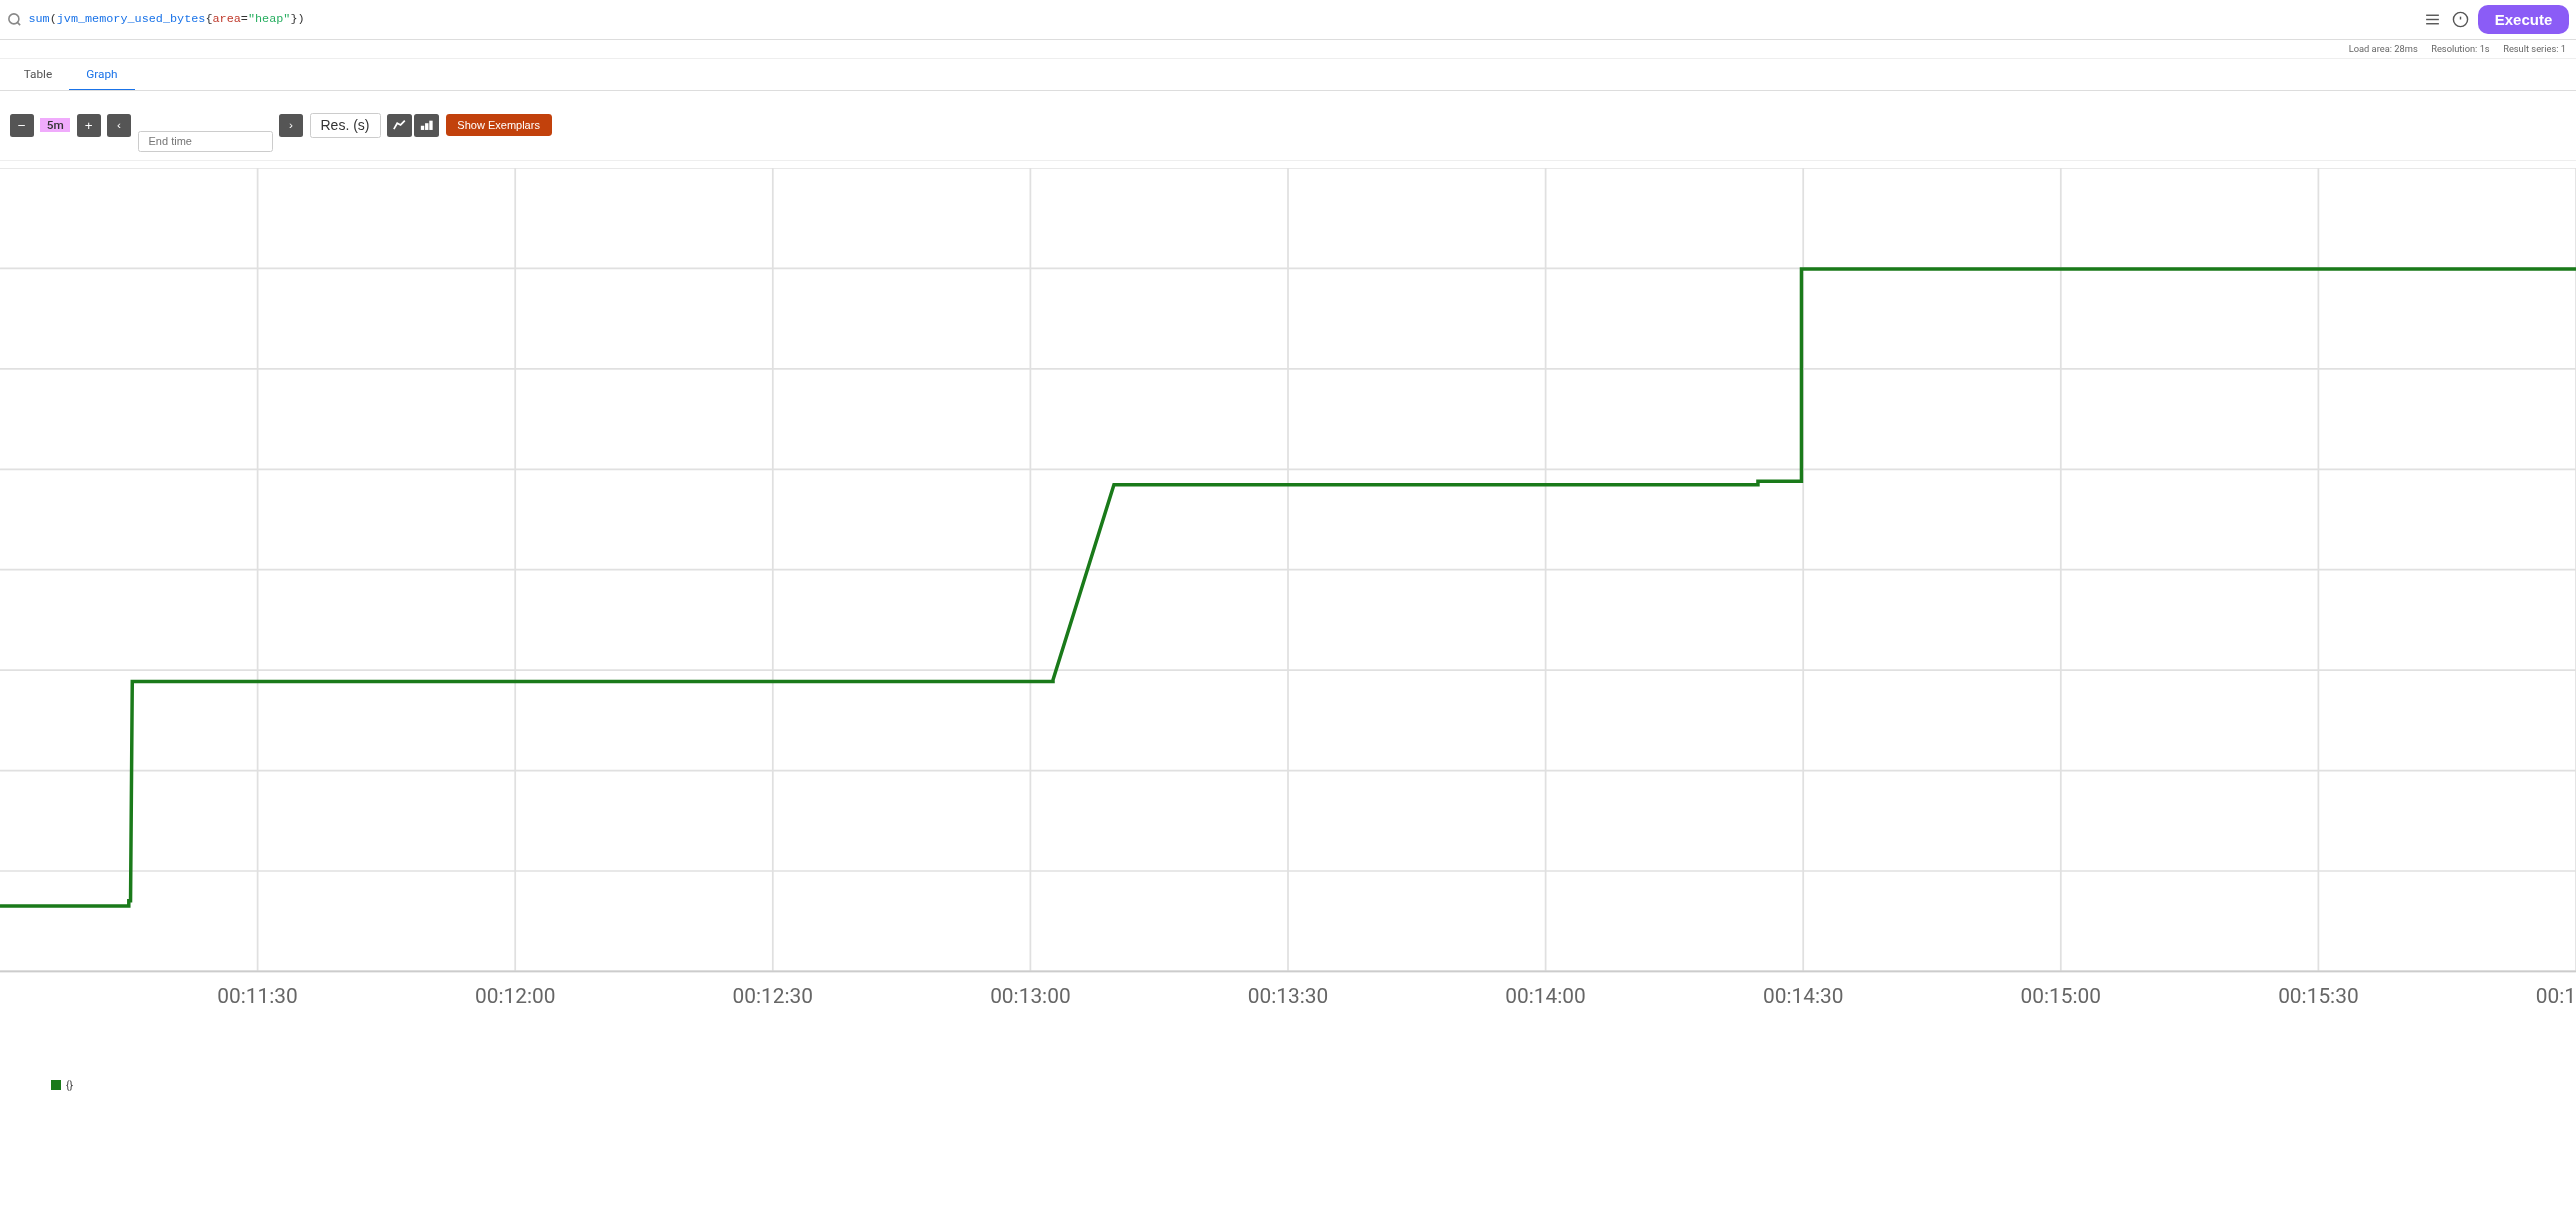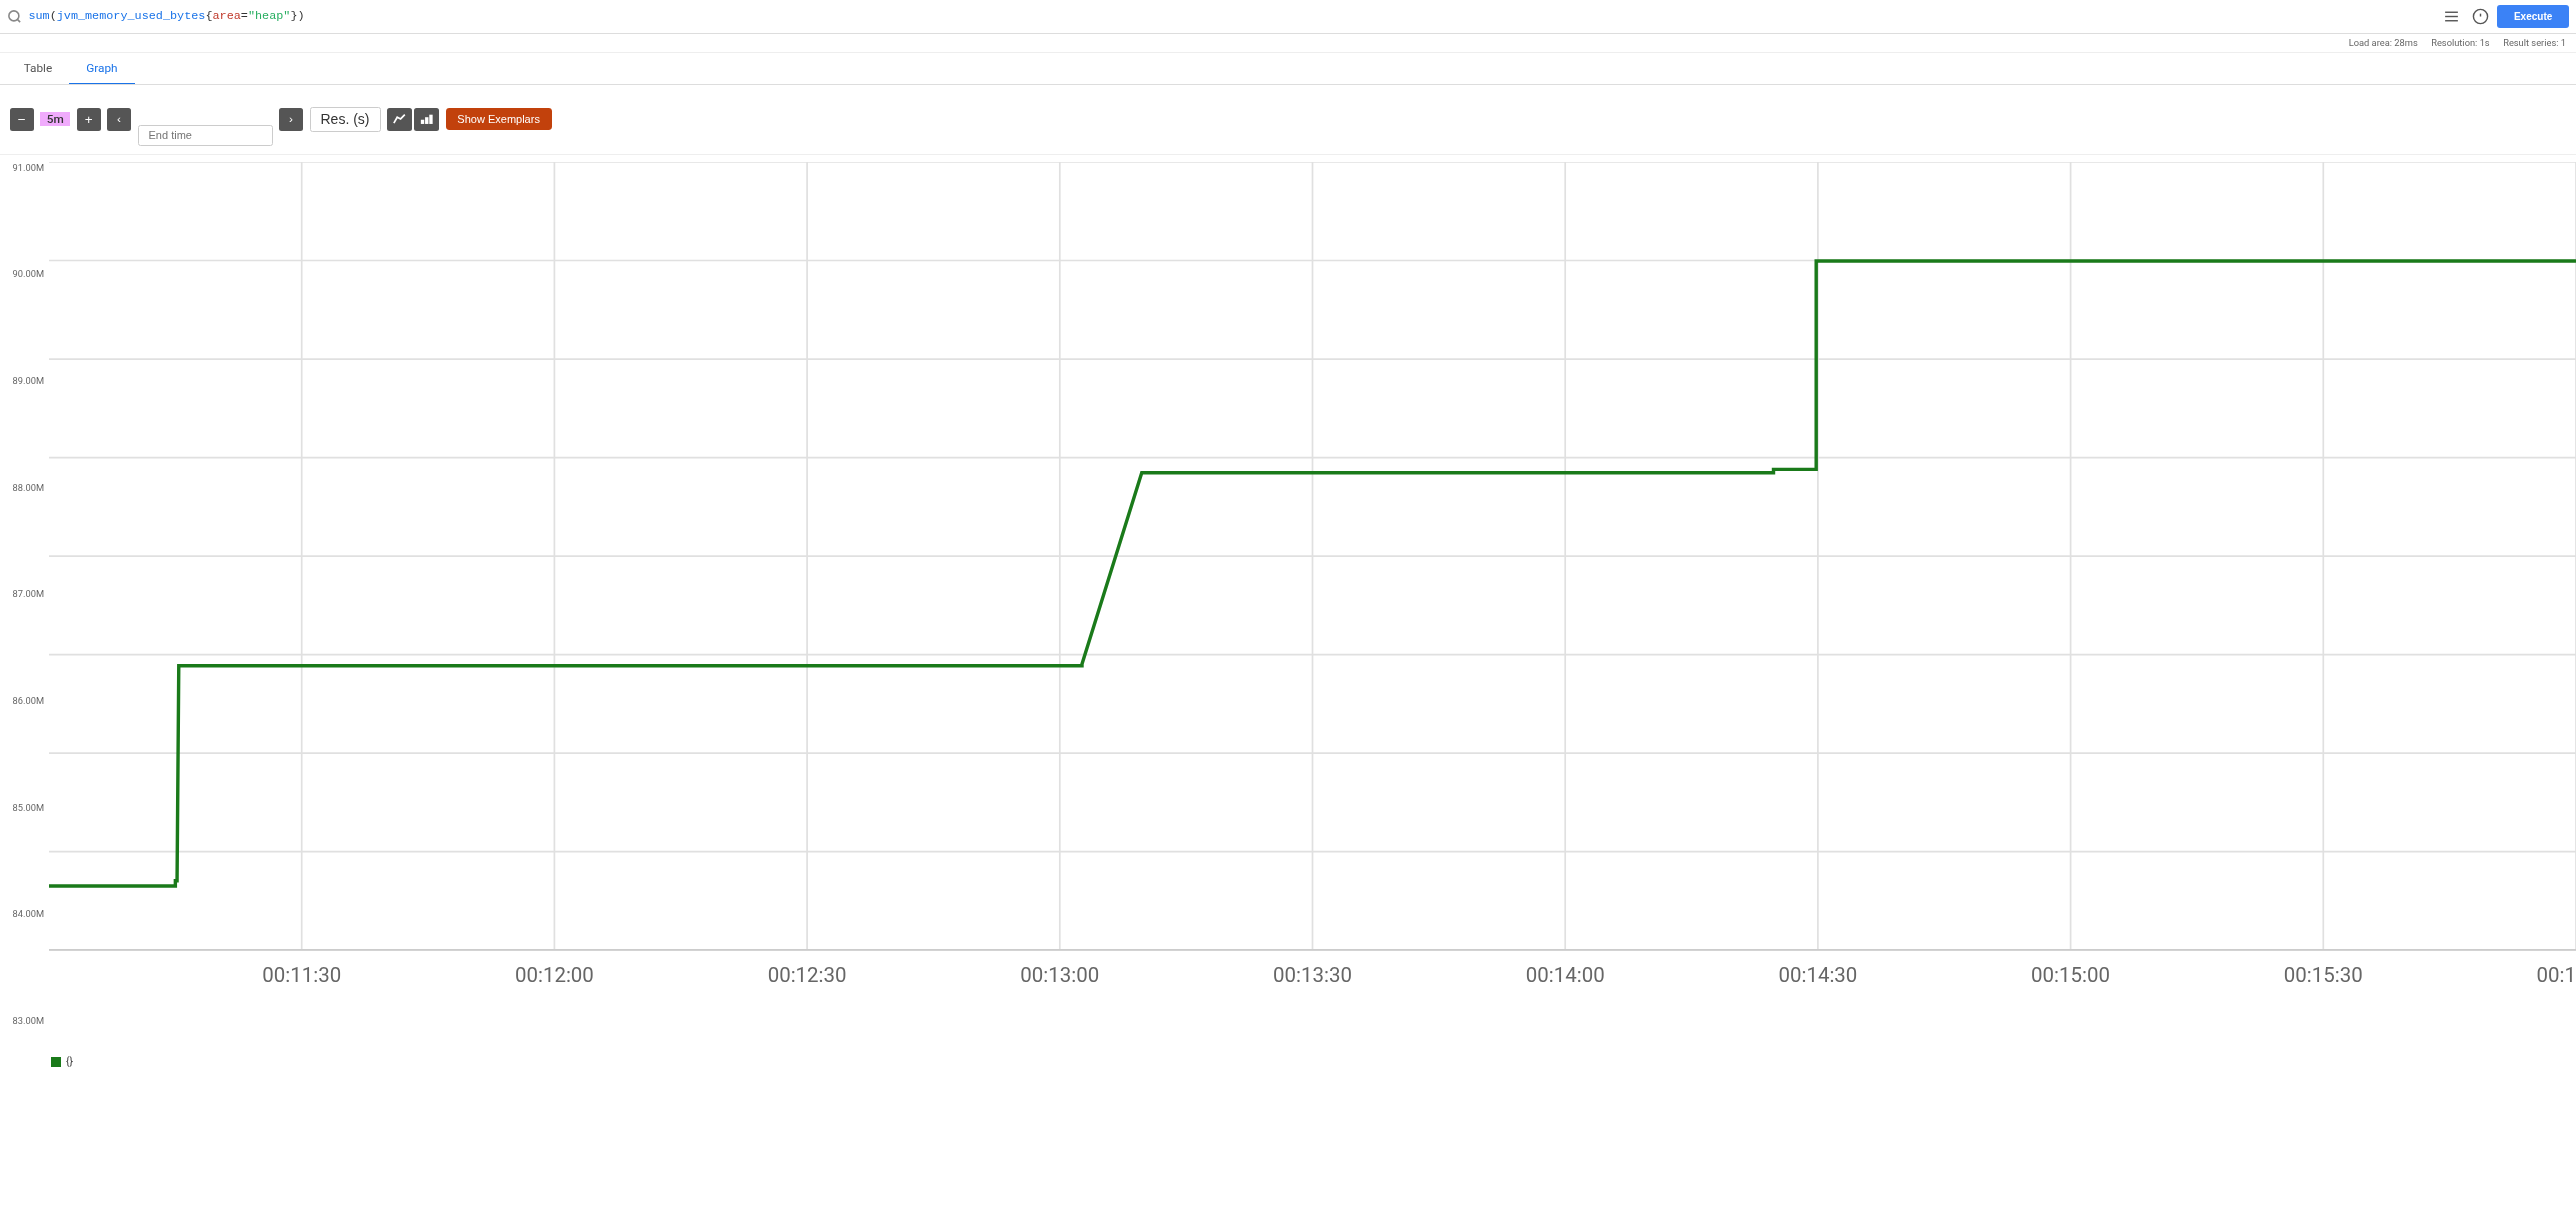--- a/index.html
+++ b/index.html
@@ -44,12 +44,12 @@
       align-items: center;
     }
     .execute-btn {
-      background: #3b82f6;
-      color: #fff;
-      border: none;
-      border-radius: 3px;
+      background: #8b5cf6;
+      color: #fff;
+      border: none;
+      border-radius: 10px;
       padding: 5.9px 17px;
-      font-size: 10px;
+      font-size: 15px;
       font-weight: 600;
       cursor: pointer;
     }

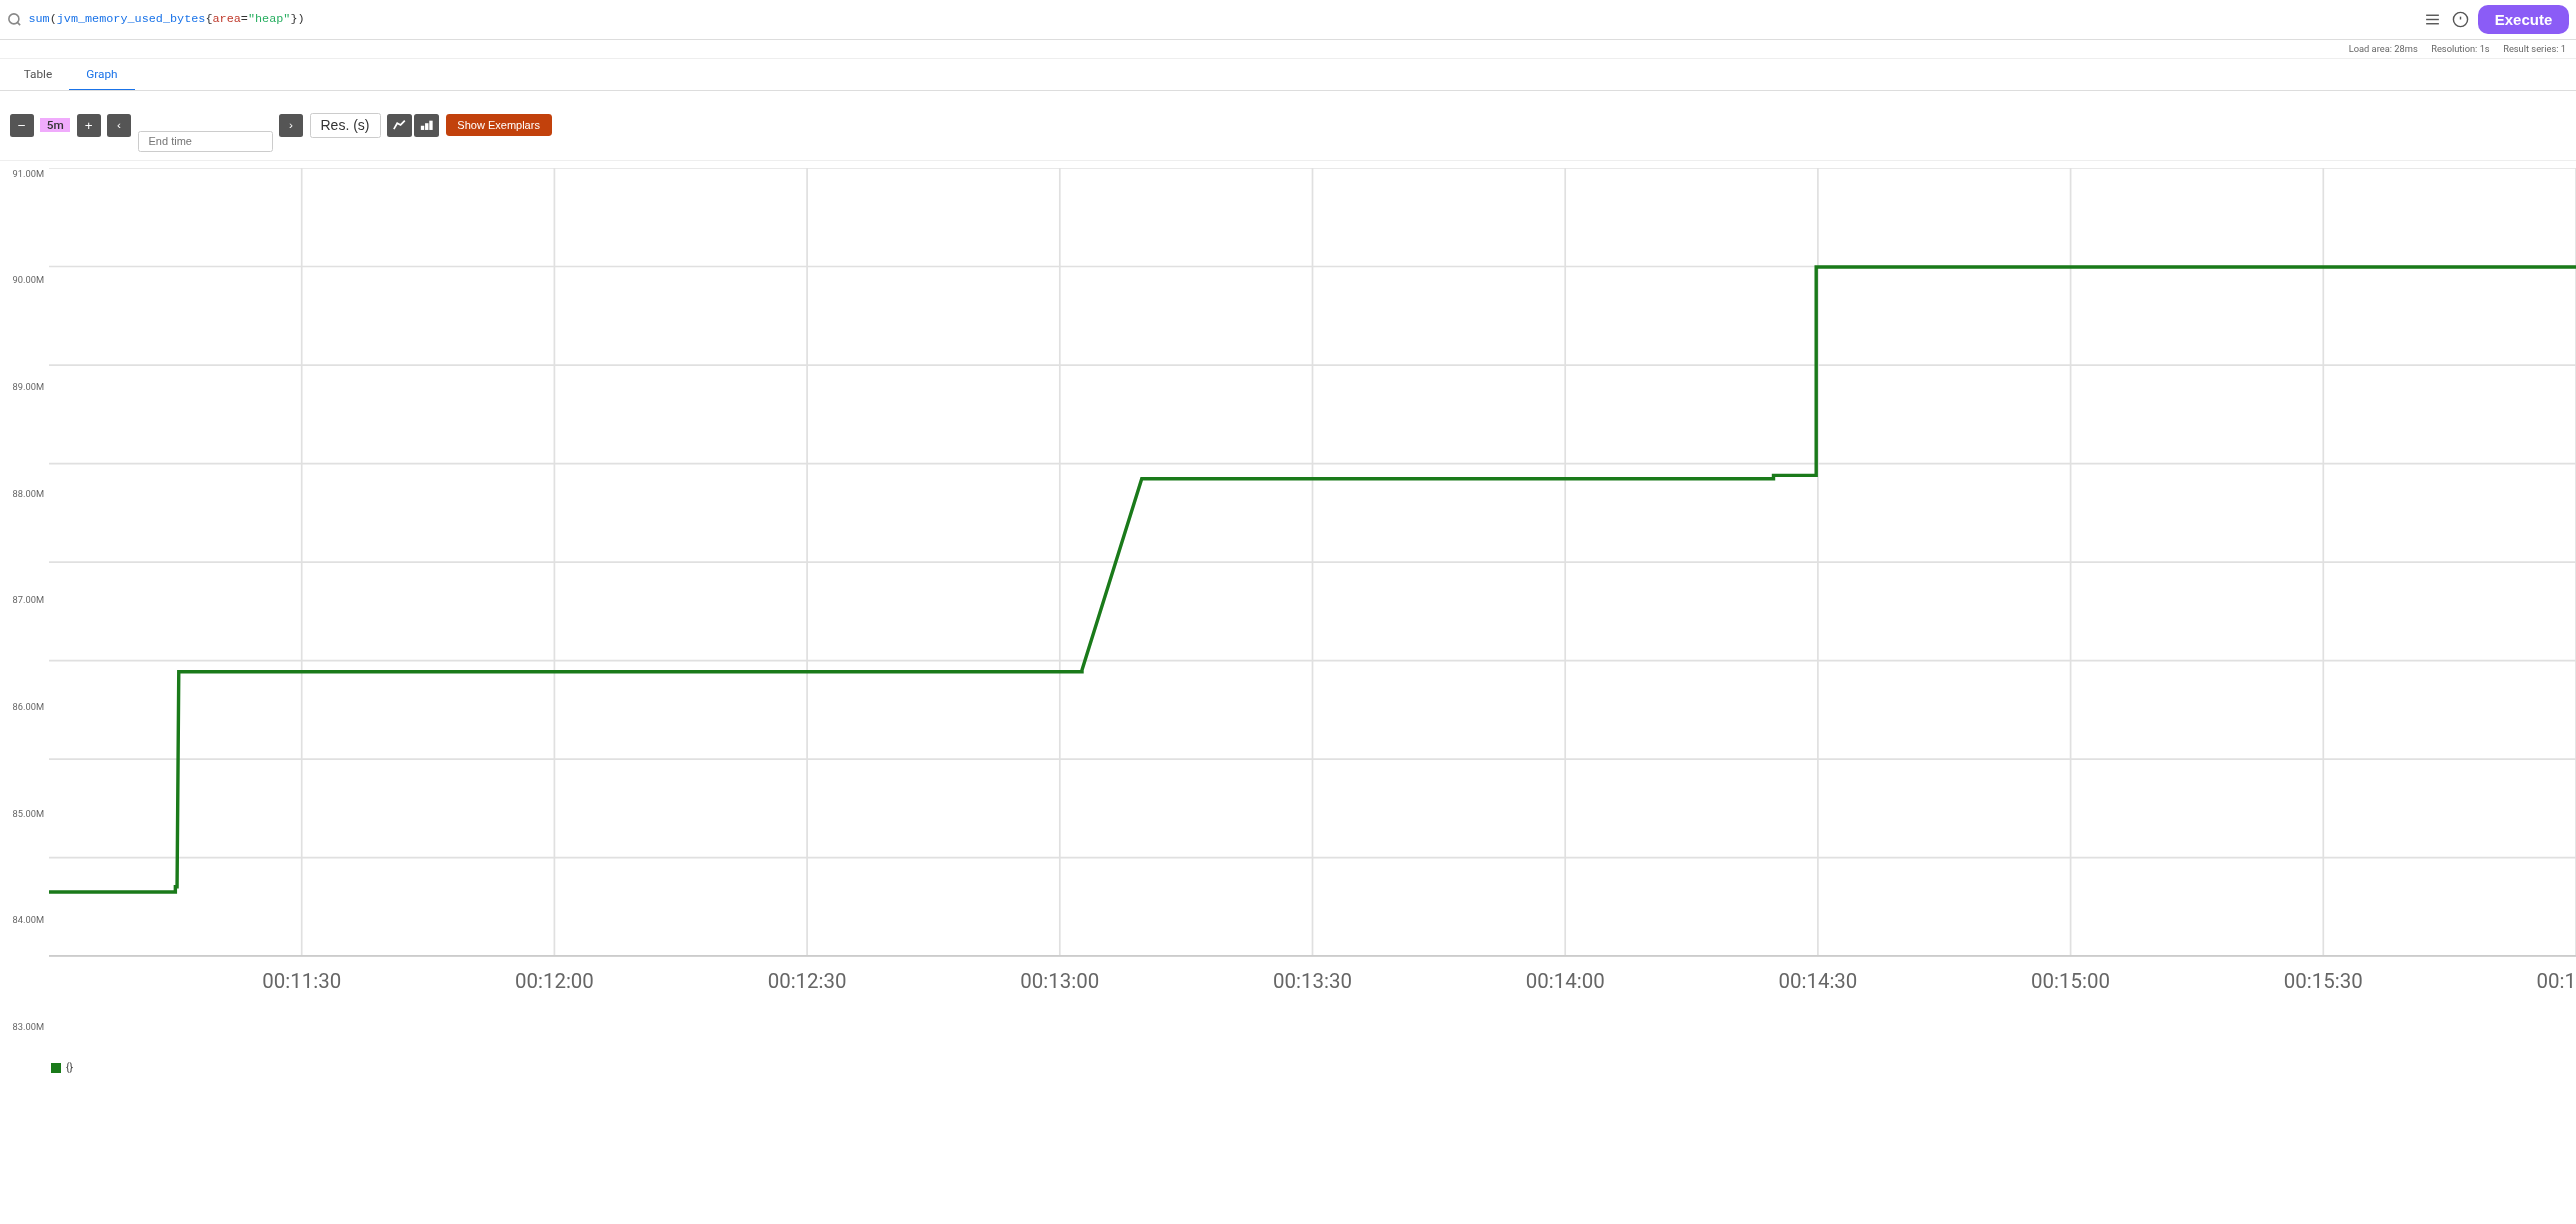--- a/index.html
+++ b/index.html
@@ -299,17 +299,6 @@
 <div class="chart-container">
   <div class="chart-wrap">
 
-    <div class="y-axis">
-      <span>91.00M</span>
-      <span>90.00M</span>
-      <span>89.00M</span>
-      <span>88.00M</span>
-      <span>87.00M</span>
-      <span>86.00M</span>
-      <span>85.00M</span>
-      <span>84.00M</span>
-      <span>83.00M</span>
-    </div>
 
     <div class="chart-svg-wrap">
       <svg class="chart" viewBox="0 0 1480 520" xmlns="http://www.w3.org/2000/svg" style="font-size:13px">

